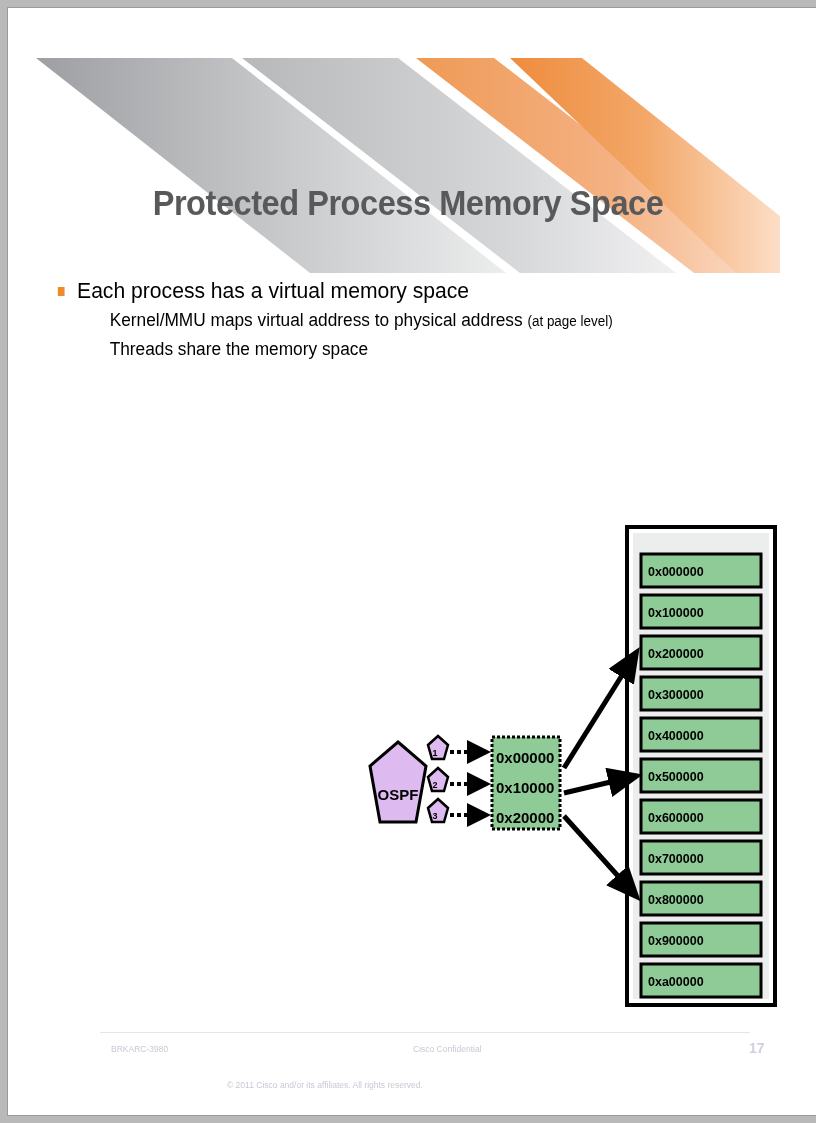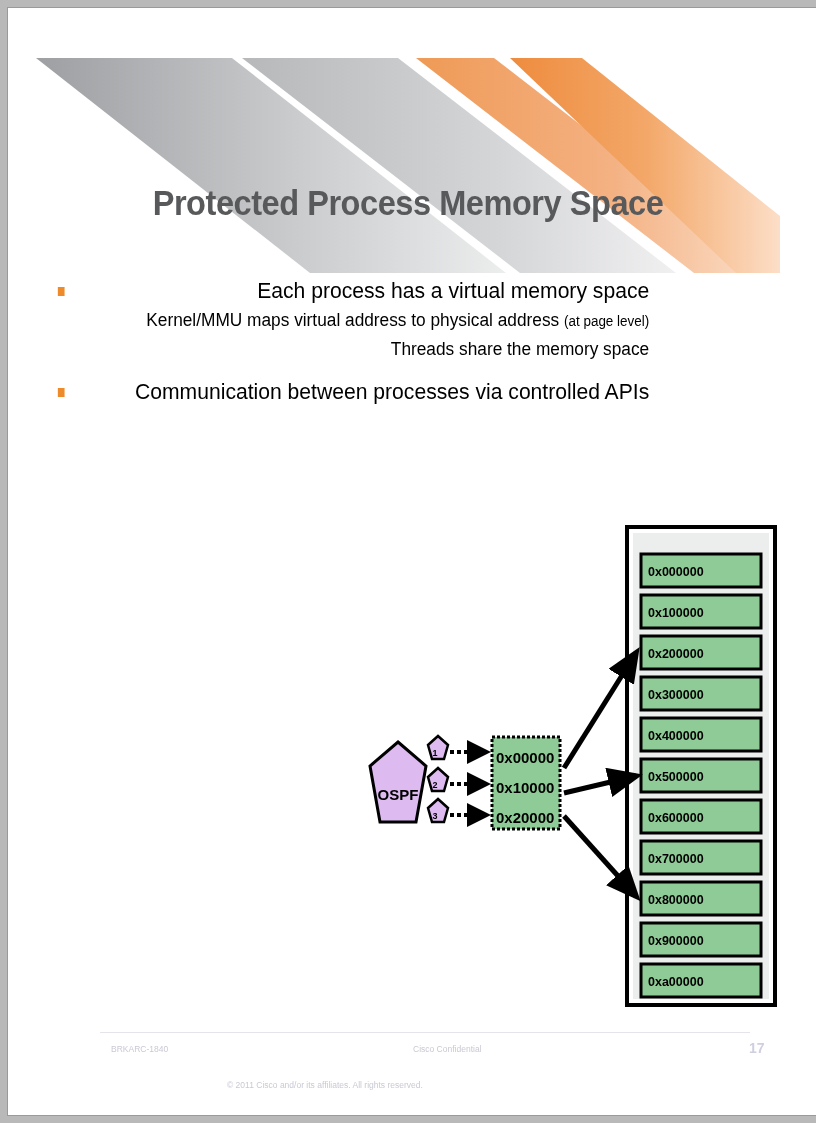--- a/index.html
+++ b/index.html
@@ -37,7 +37,7 @@
   }
   
   #content{
-    position:absolute;left:46px;top:268px;width:620px;text-align:right;
+    position:absolute;left:46px;top:268px;width:620px;
   }
   .blk{margin-bottom:14px;}
   .lvl1{

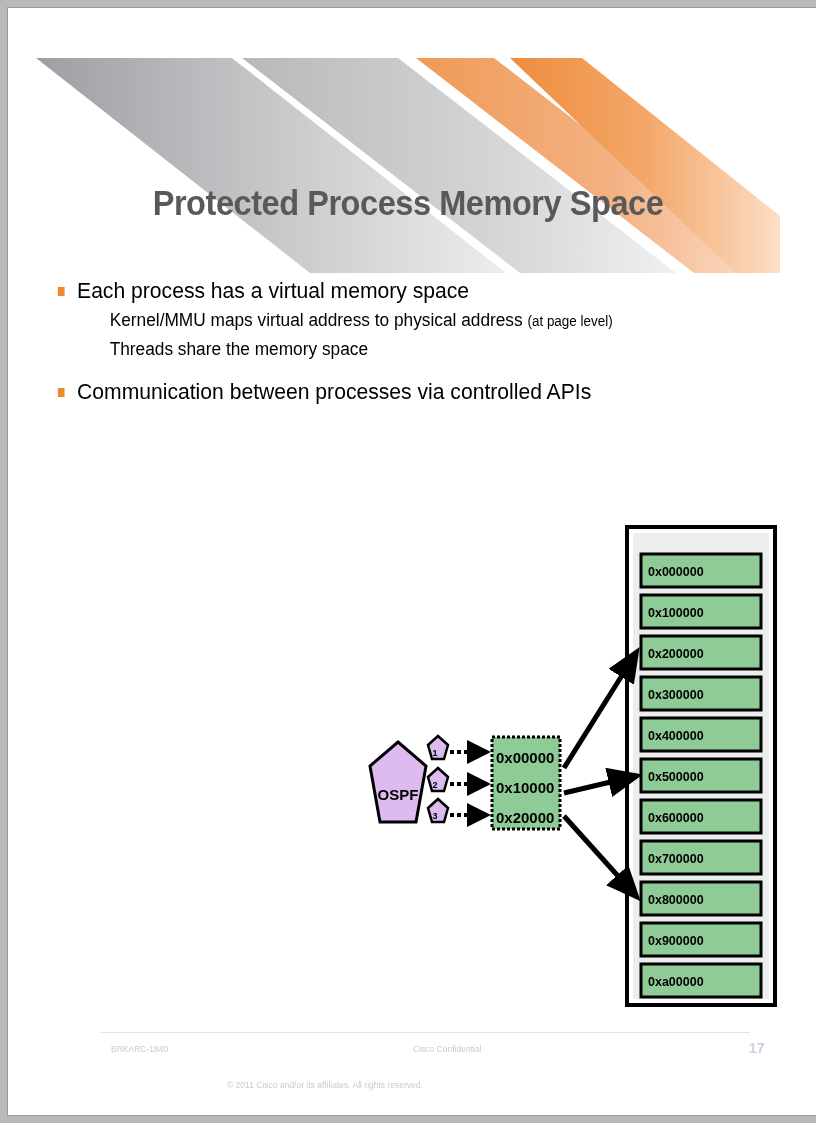--- a/index.html
+++ b/index.html
@@ -157,12 +157,6 @@
     </div>
 
 
-    <div class="blk" style="margin-bottom:18px;">
-      <div class="lvl1">
-        <span class="bsq"></span>
-        <span>Communication between processes via controlled APIs</span>
-      </div>
-    </div>
 
 
   </div>

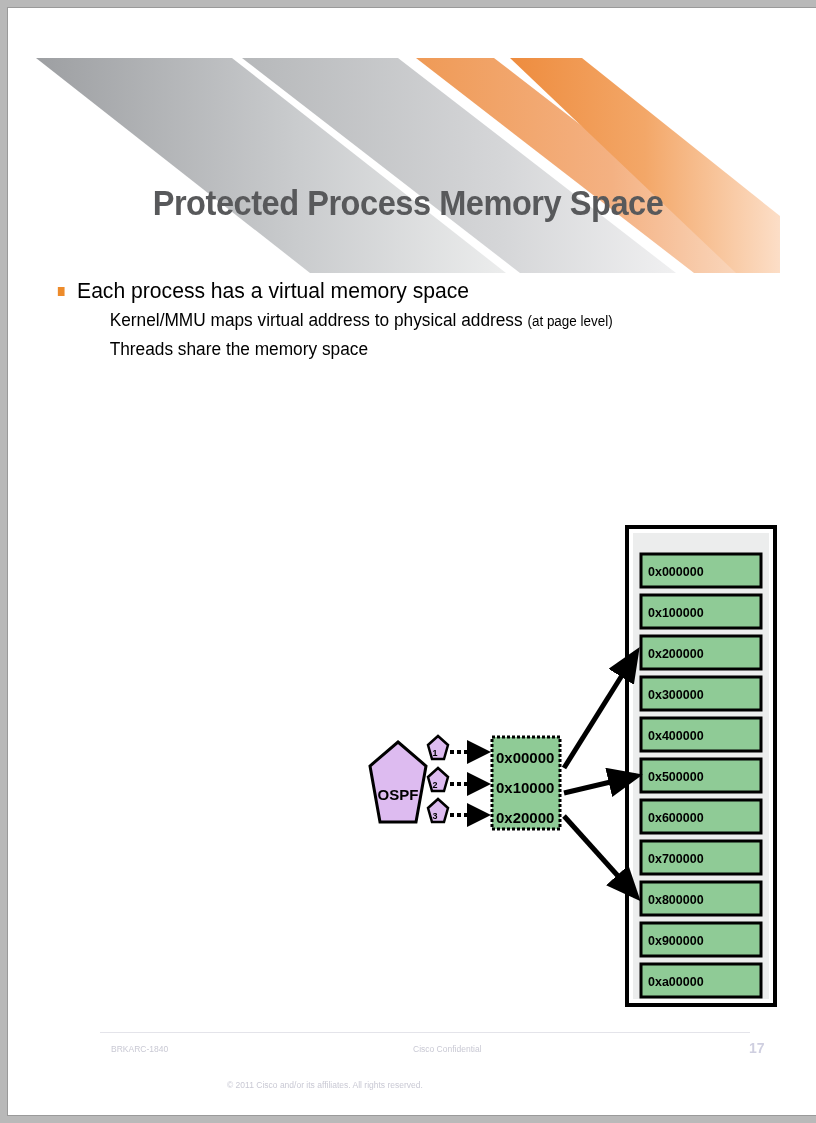--- a/index.html
+++ b/index.html
@@ -267,7 +267,7 @@
   </div>
 
   <div id="footrule"></div>
-  <div class="foot" id="foot-code">BRKARC-1840</div>
+  <div class="foot" id="foot-code">BRKARC-3980</div>
   <div class="foot" id="foot-copy">© 2011 Cisco and/or its affiliates. All rights reserved.</div>
   <div class="foot" id="foot-conf">Cisco Confidential</div>
   <div class="foot" id="foot-page">17</div>

